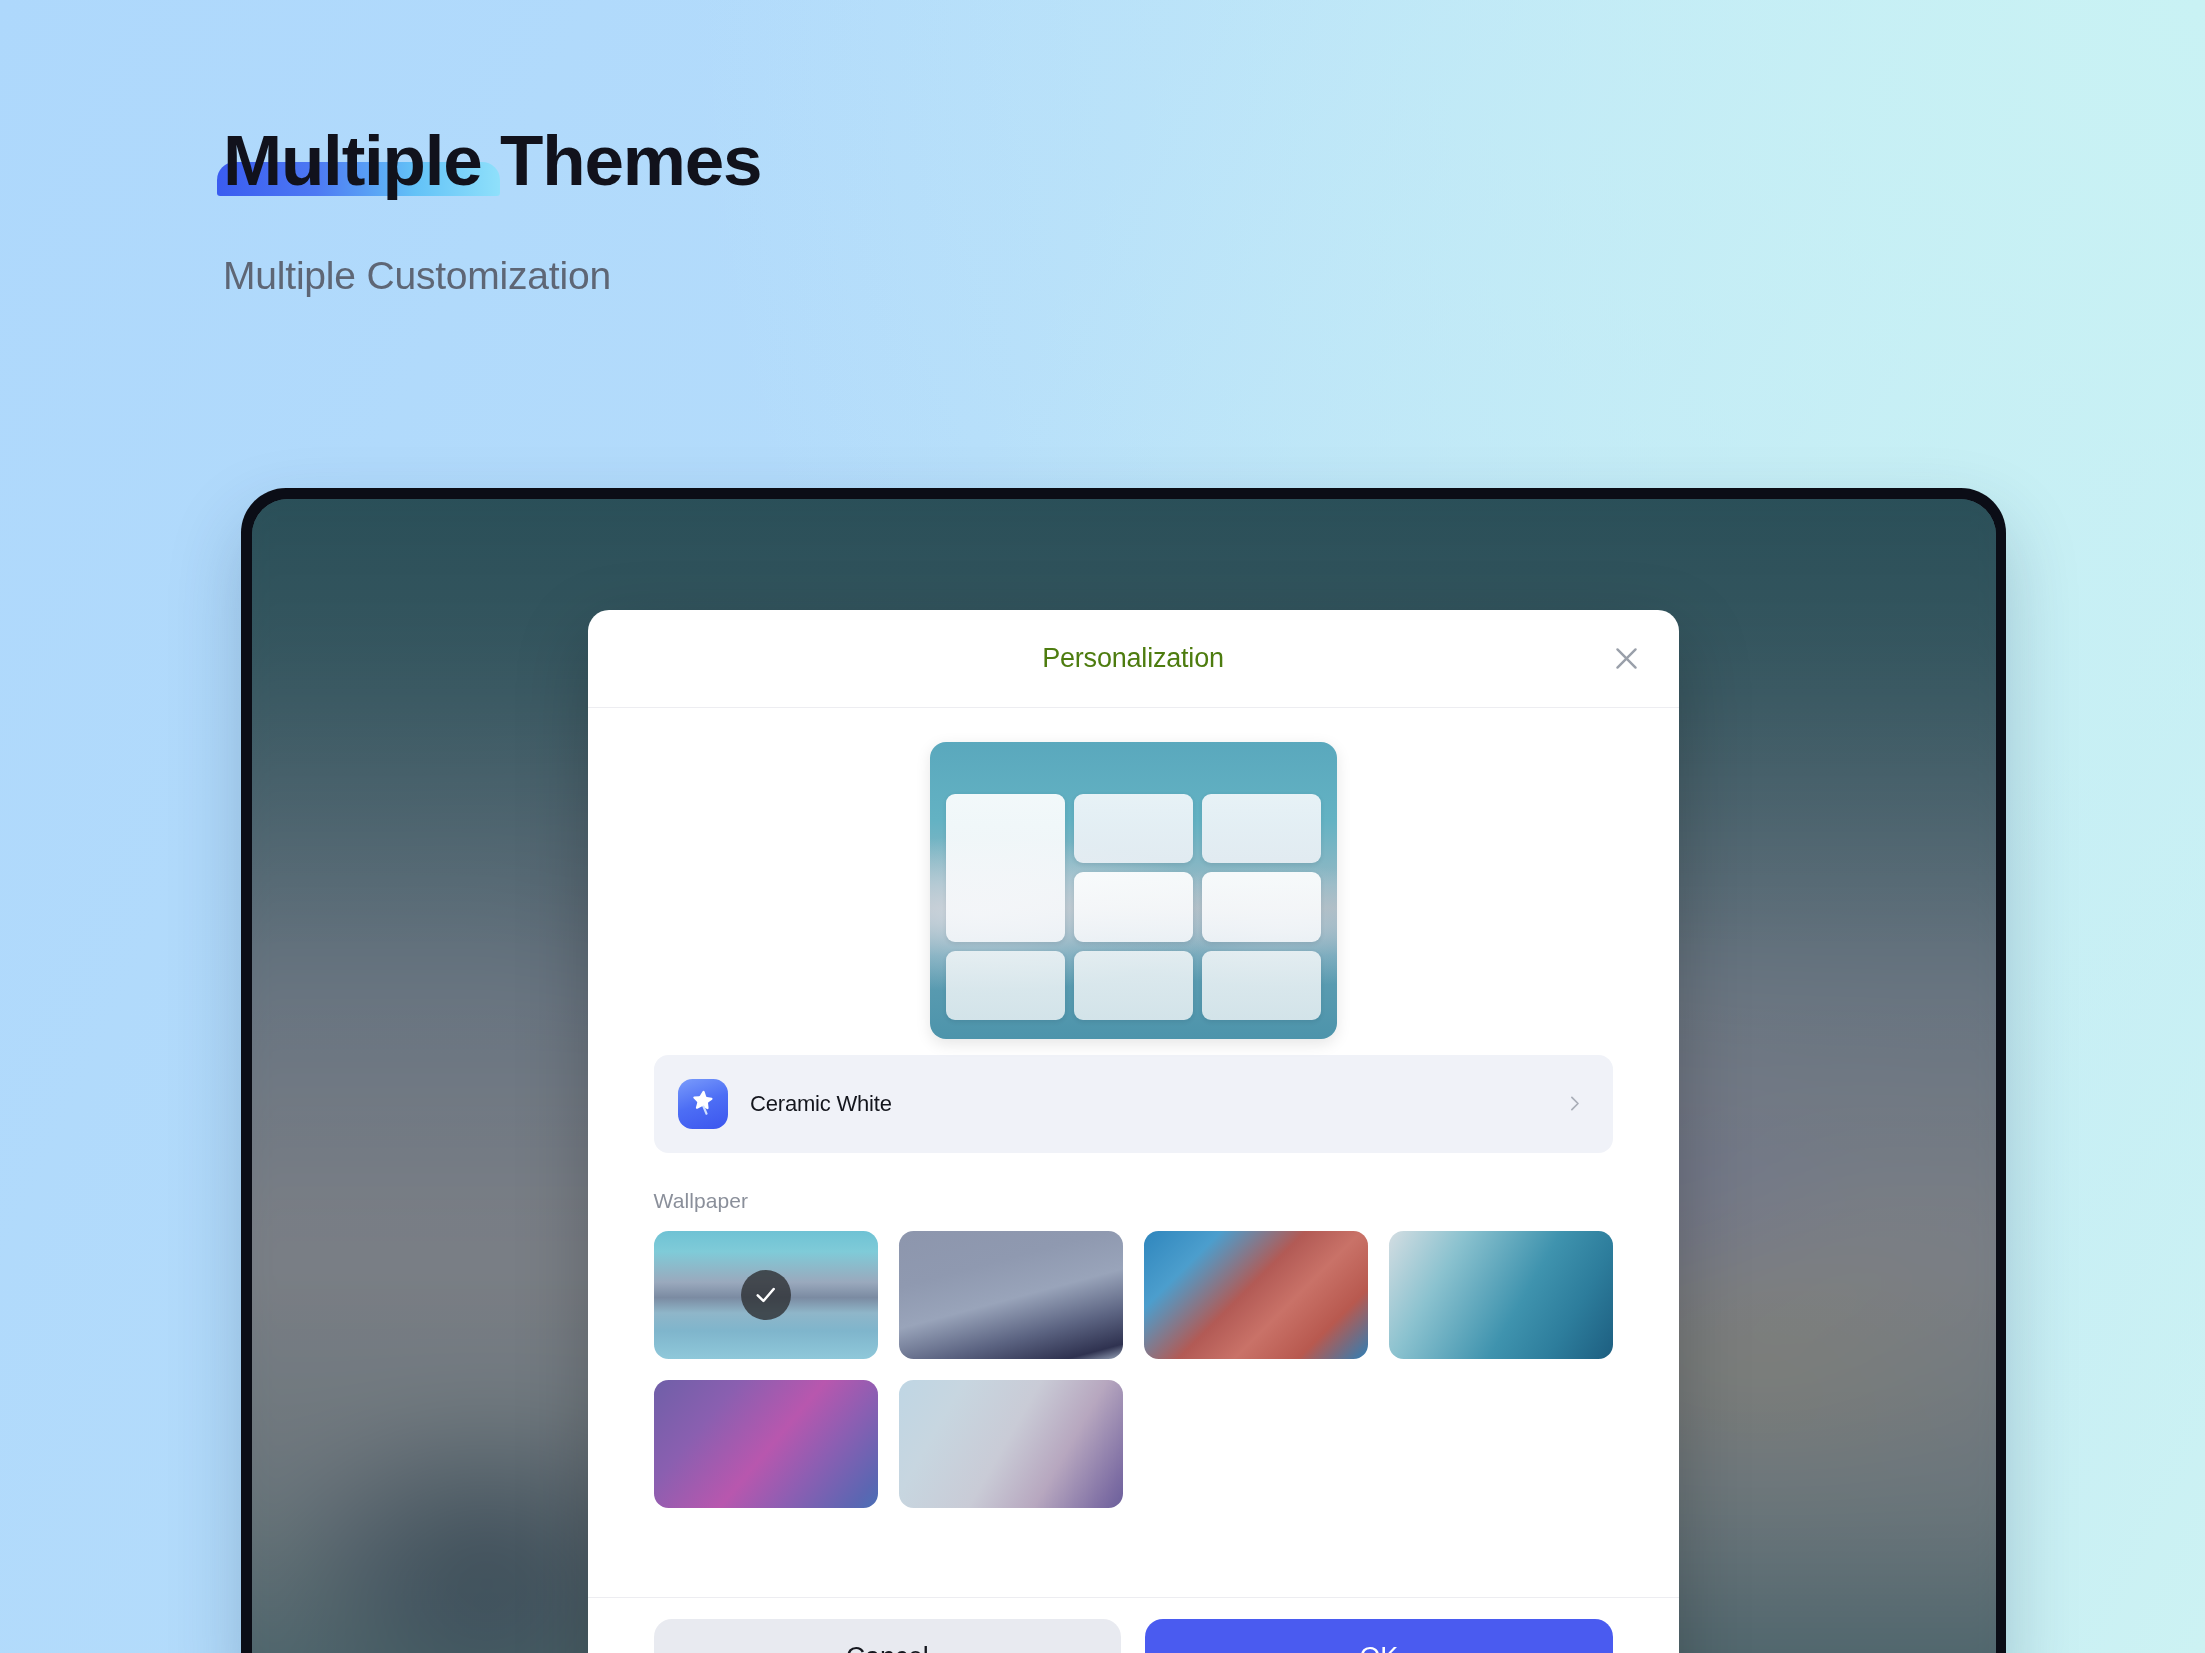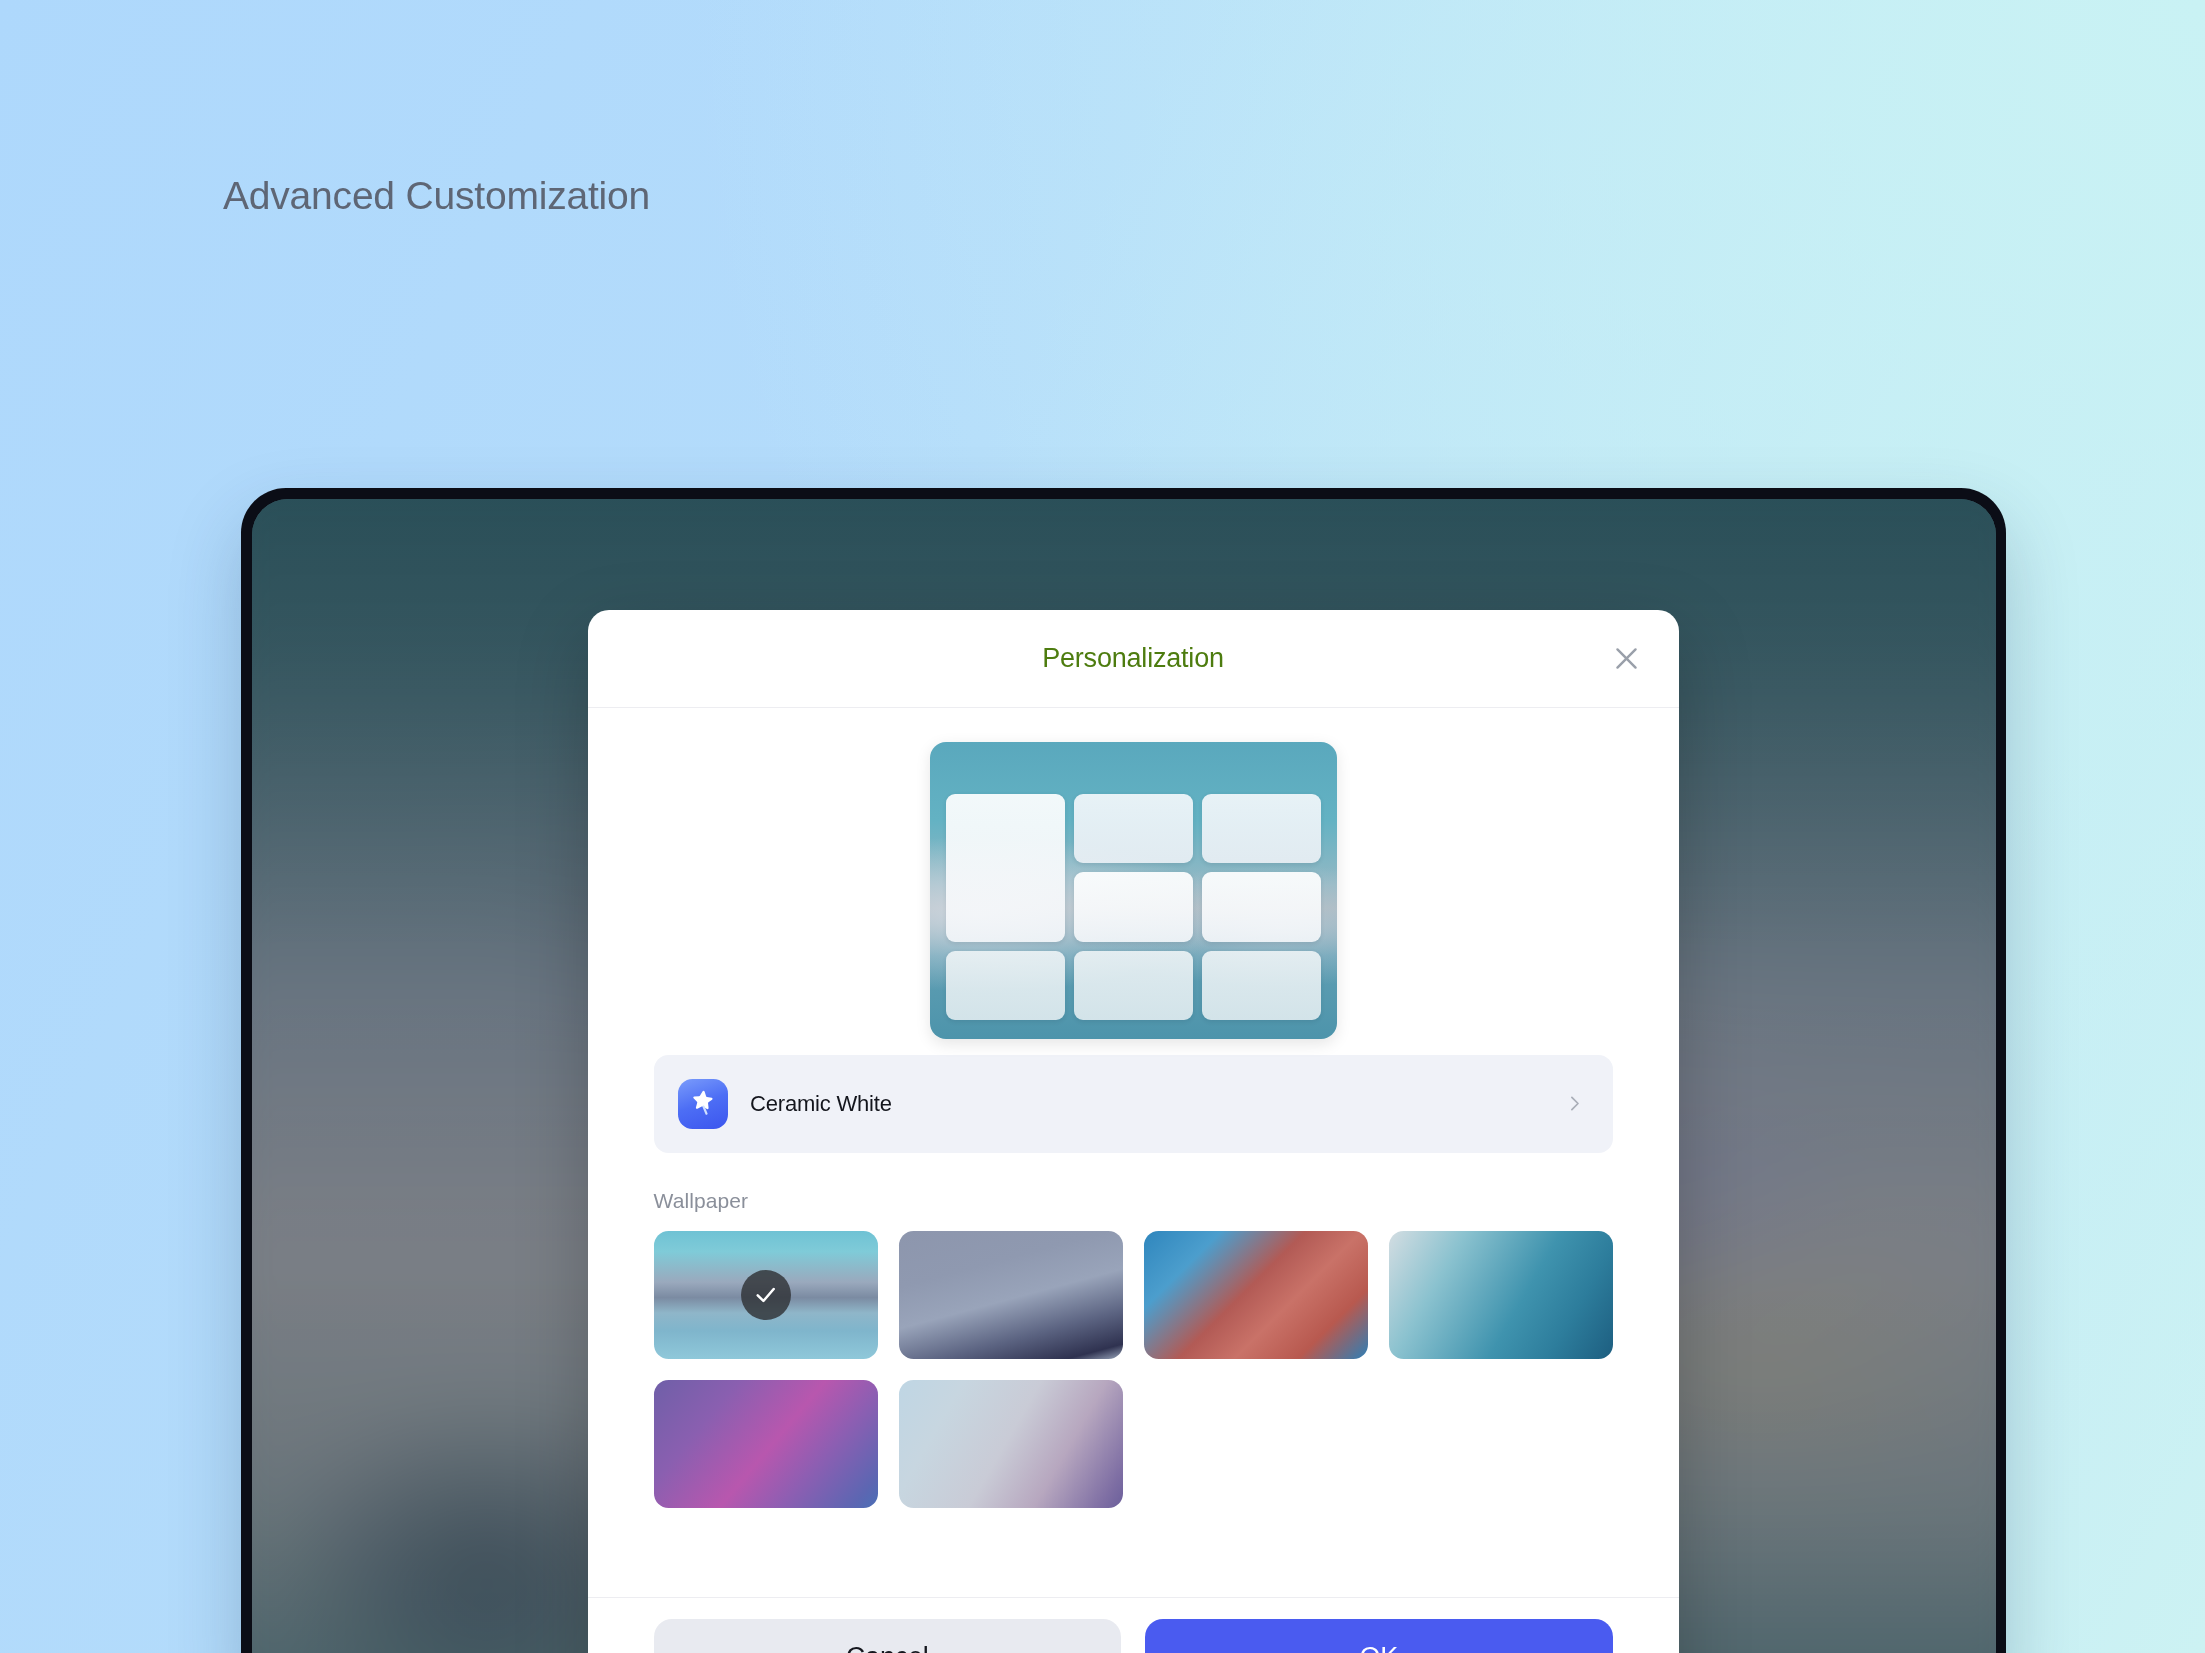--- a/index.html
+++ b/index.html
@@ -244,6 +244,10 @@
 <body>
 
 <div class="hero">
+  <div class="hero-title-wrap">
+    <div class="hero-underline"></div>
+    <h1 class="hero-title">Multiple Themes</h1>
+  </div>
   <div class="hero-subtitle">Advanced Customization</div>
 </div>
 

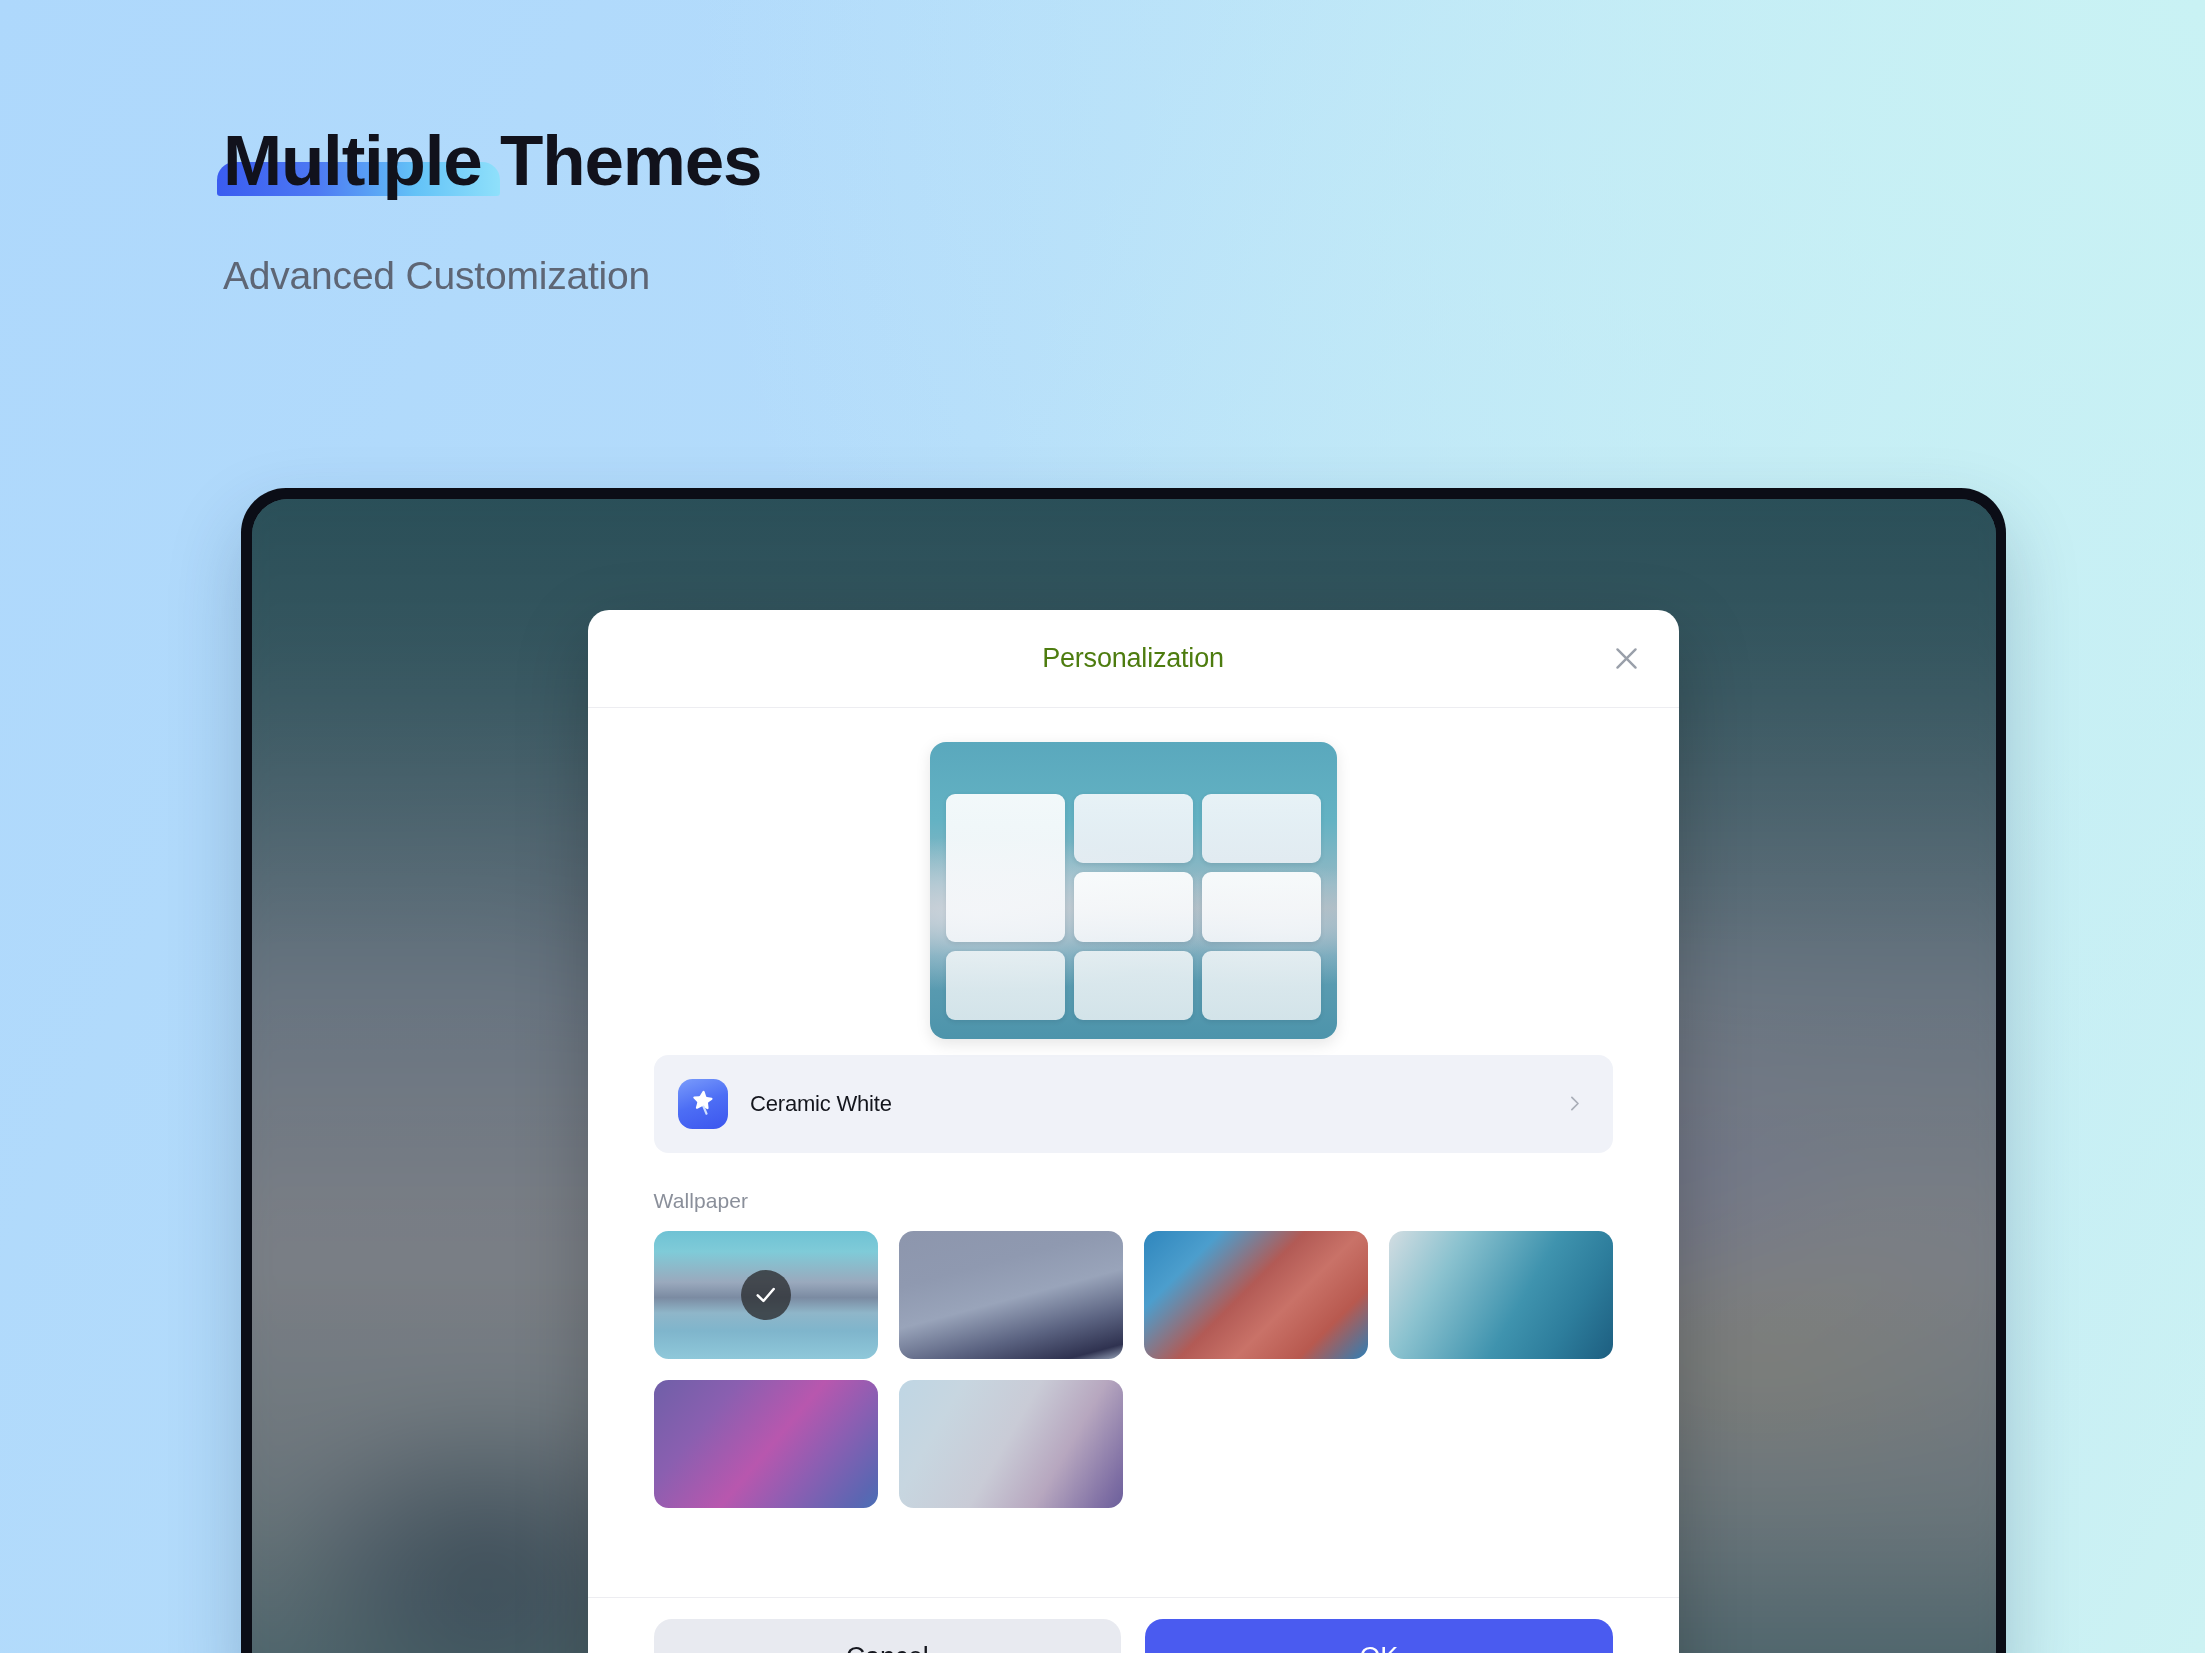--- a/index.html
+++ b/index.html
@@ -248,7 +248,7 @@
     <div class="hero-underline"></div>
     <h1 class="hero-title">Multiple Themes</h1>
   </div>
-  <div class="hero-subtitle">Advanced Customization</div>
+  <div class="hero-subtitle">Multiple Customization</div>
 </div>
 
 <div class="device">

